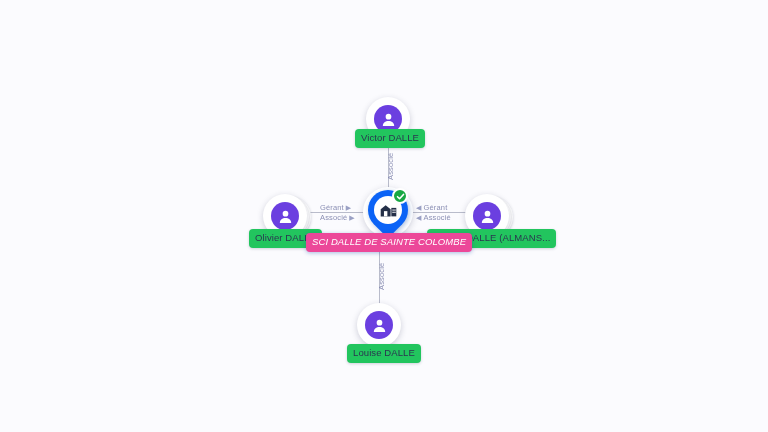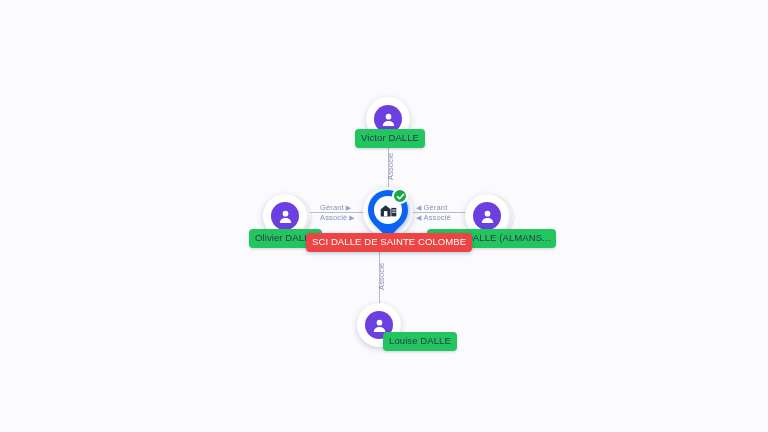--- a/index.html
+++ b/index.html
@@ -119,10 +119,11 @@
     letter-spacing: .1px;
   }
   .node-label.selected {
-    background: #ef4444;
+    background: #ec4899;
     color: #ffffff;
     box-shadow: 0 1px 4px rgba(15,70,170,0.35);
     z-index: 40;
+    font-style: italic;
   }
 
   

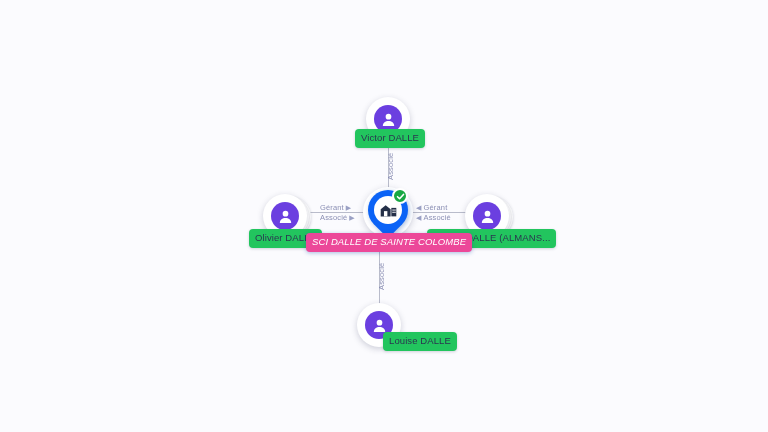--- a/index.html
+++ b/index.html
@@ -231,7 +231,7 @@
       </svg>
     </div>
   </div>
-  <div class="node-label" style="left:347px; top:332px;margin-left:36px;">Louise DALLE</div>
+  <div class="node-label" style="left:347px; top:344px;">Louise DALLE</div>
 
   <div class="company-node z-top" style="left:362px; top:188px;">
     <div class="pin-halo"></div>

